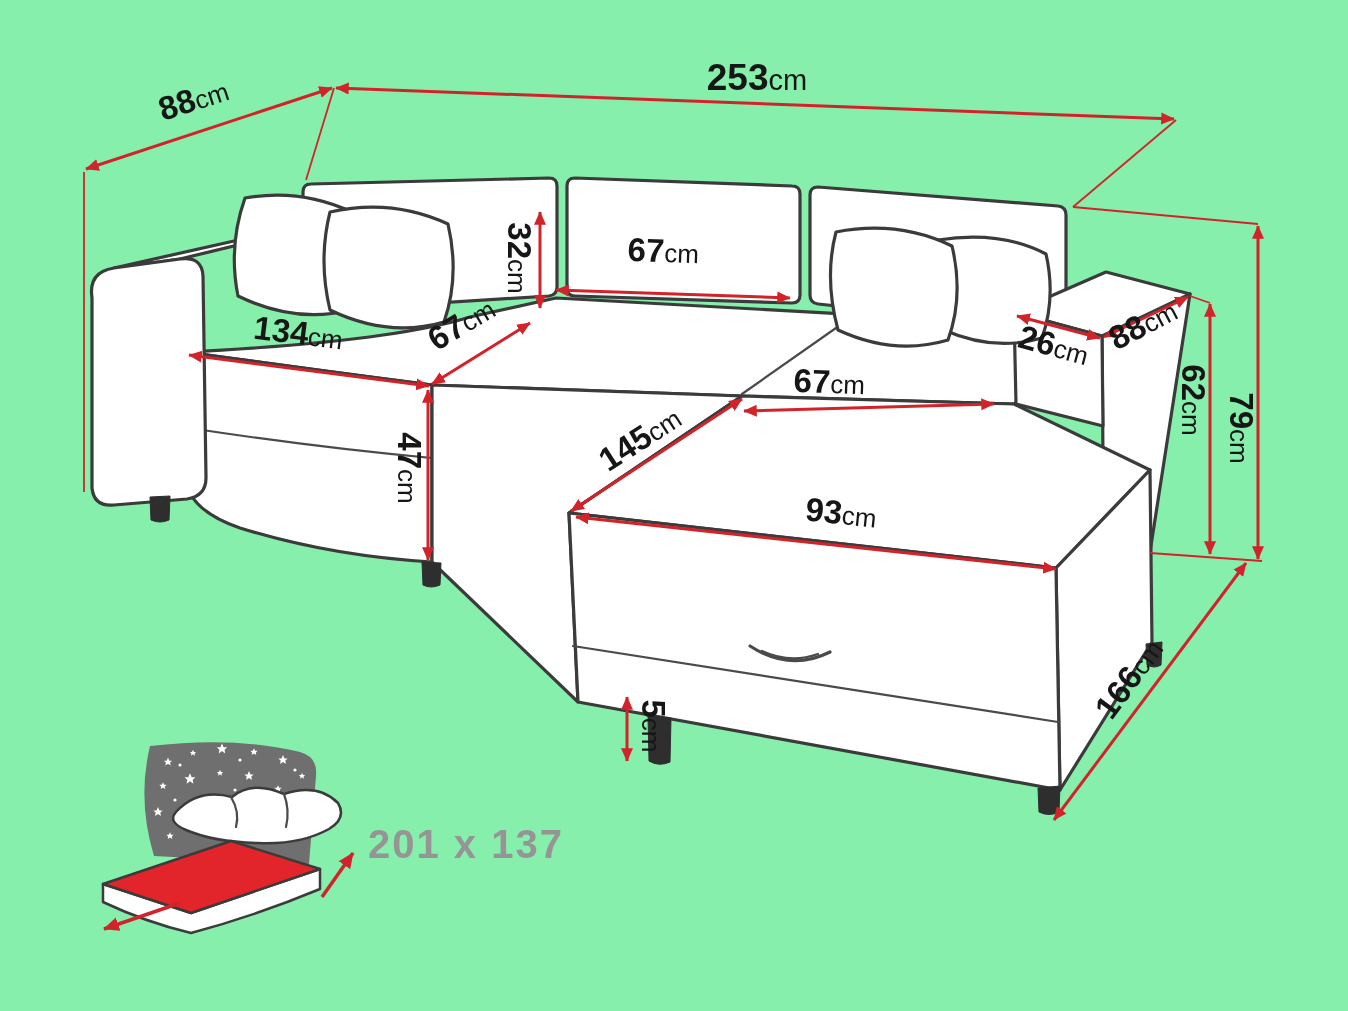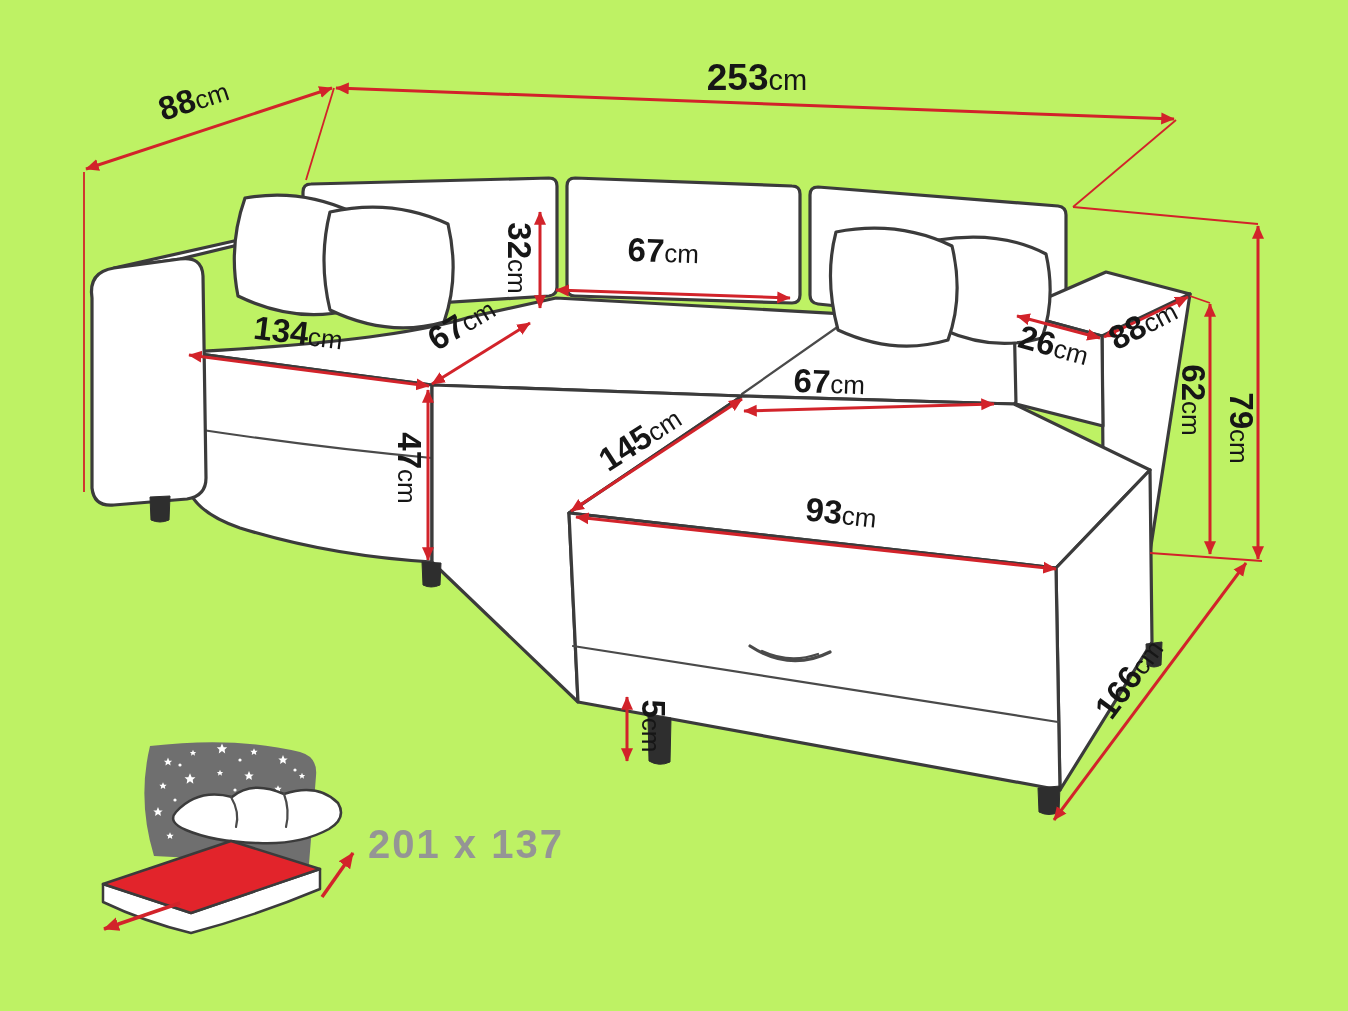--- a/index.html
+++ b/index.html
@@ -3,7 +3,7 @@
 <meta charset="utf-8">
 <style>
   html,body{margin:0;padding:0;background:#ffffff;}
-  .stage{position:relative;width:1348px;height:1011px;background:#bef264;overflow:hidden;
+  .stage{position:relative;width:1348px;height:1011px;background:#86efac;overflow:hidden;
          font-family:"Liberation Sans",sans-serif;}
   svg{position:absolute;left:0;top:0;}
   .outline{fill:#ffffff;stroke:#3b3b3b;stroke-width:3.2;stroke-linejoin:round;stroke-linecap:round;}

